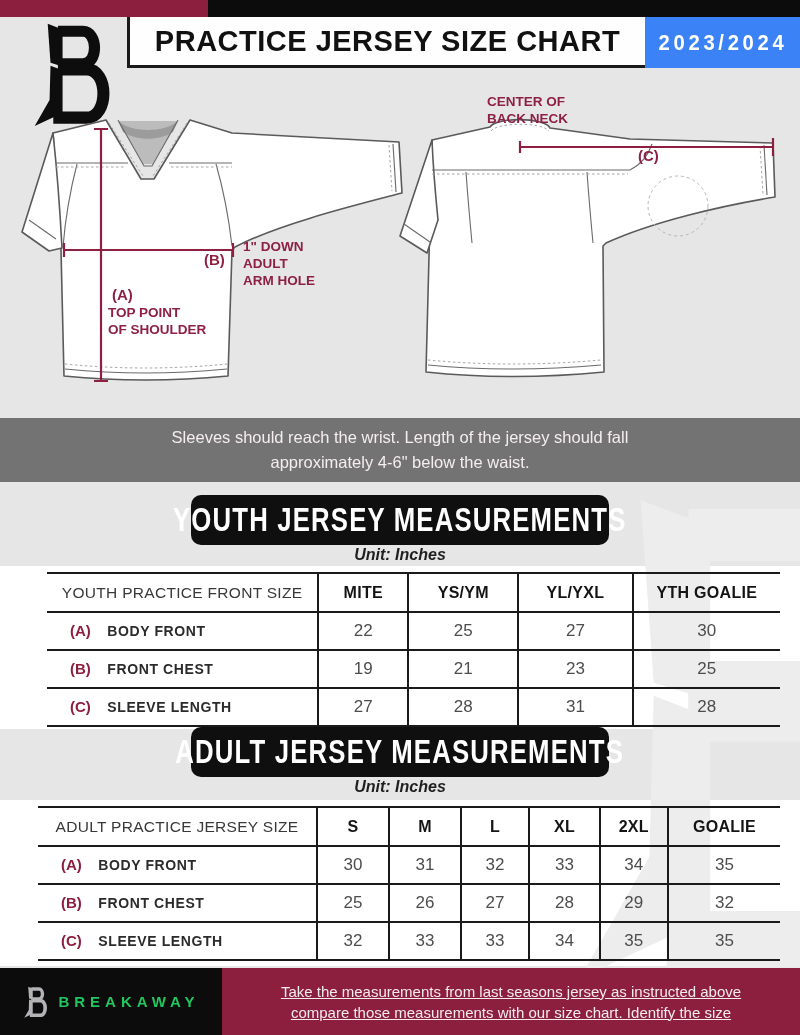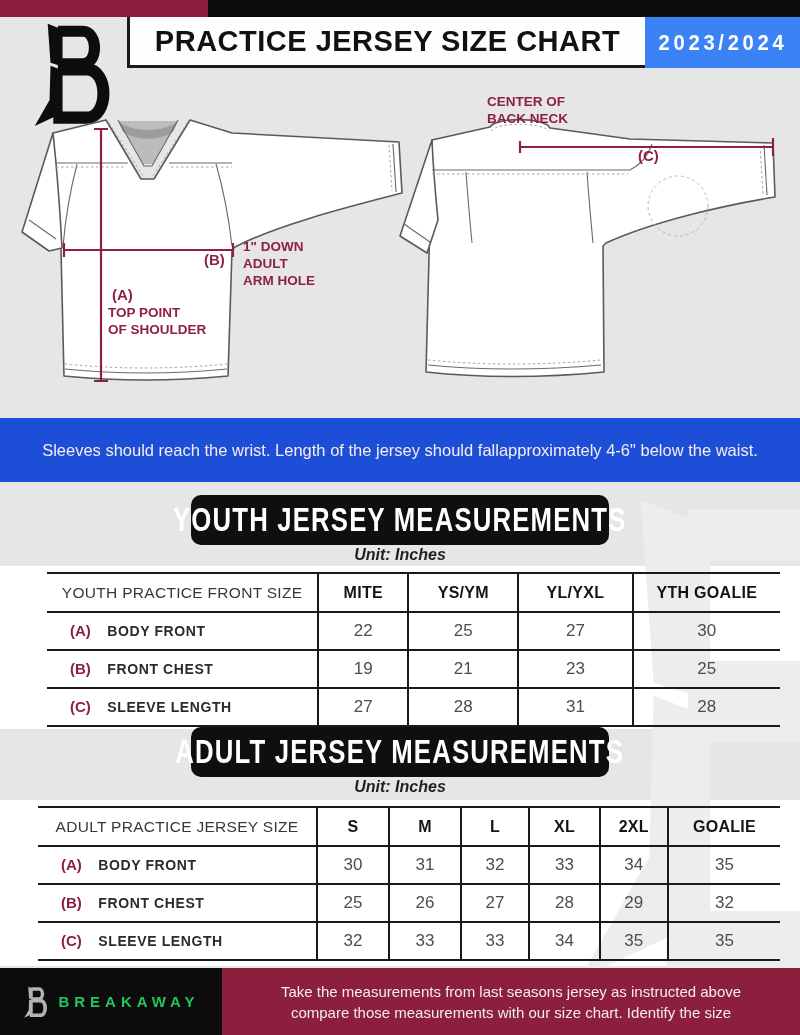--- a/index.html
+++ b/index.html
@@ -28,8 +28,8 @@
   .anno.key{font-weight:800;font-size:15px;}
   .anno.it{font-weight:600;font-size:13.5px;line-height:17px;}
   
-  .banner{left:0;top:418px;width:800px;height:64px;background:#1d4ed8;z-index:2;
-          display:flex;flex-direction:row;align-items:center;justify-content:center;}
+  .banner{left:0;top:418px;width:800px;height:64px;background:#737373;z-index:2;
+          display:flex;flex-direction:column;align-items:center;justify-content:center;}
   .banner div{color:#f5edf0;font-size:16.5px;line-height:25px;}
   
   .band{left:0;width:800px;background:#fff;z-index:0;}

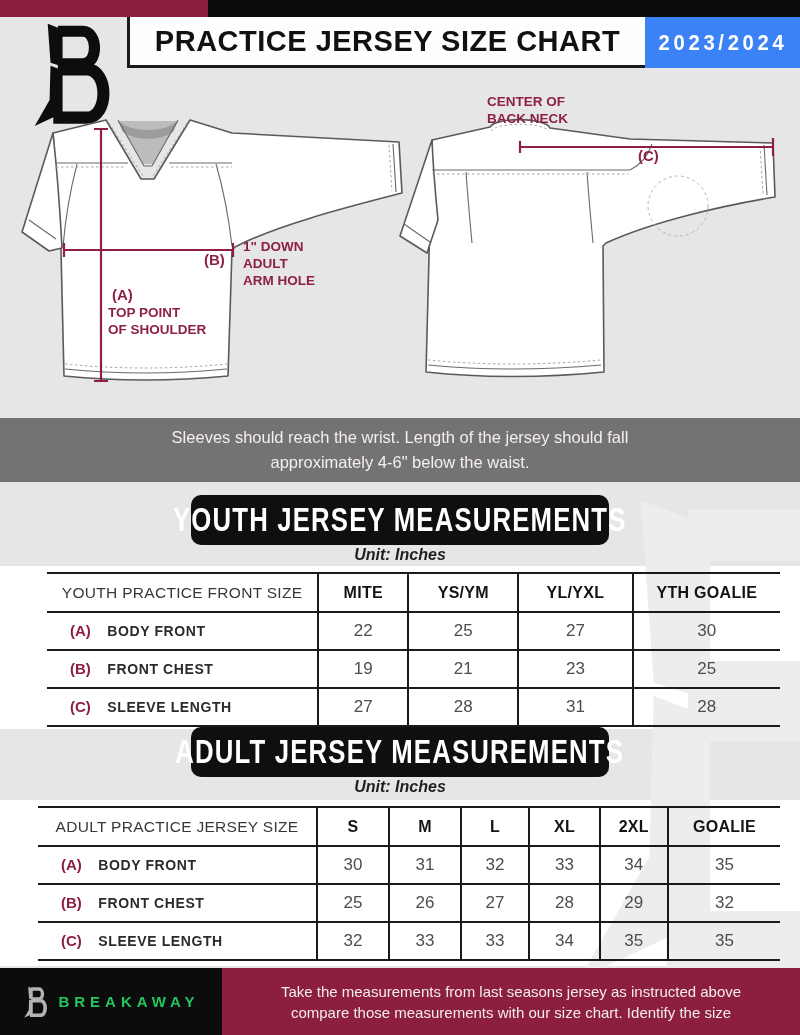--- a/index.html
+++ b/index.html
@@ -70,7 +70,7 @@
   .footer-black .brand{color:#22c55e;font-size:15px;font-weight:700;letter-spacing:5px;}
   .footer-maroon{left:222px;top:968px;width:578px;height:67px;background:#8c1e3e;z-index:2;
                  display:flex;flex-direction:column;align-items:center;justify-content:center;}
-  .footer-maroon div{color:#f3ecef;font-size:15px;line-height:21px;white-space:nowrap;}
+  .footer-maroon div{color:#f3ecef;font-size:15px;line-height:21px;white-space:nowrap;text-decoration:underline;}
 </style>
 </head>
 <body>

